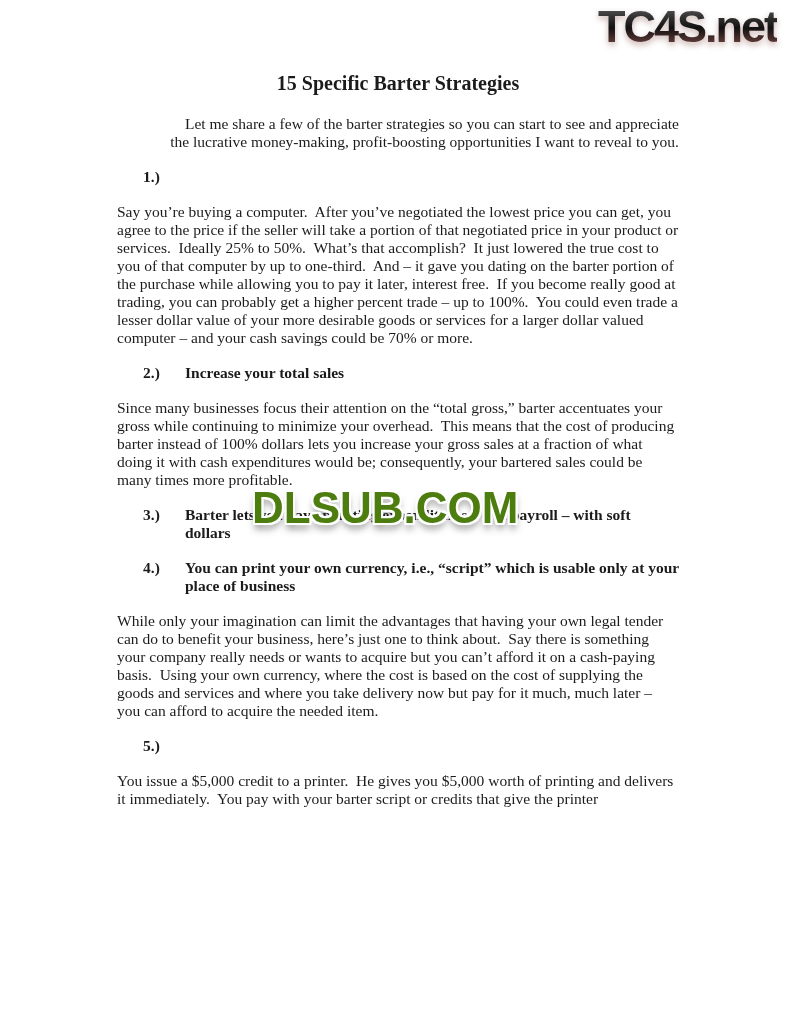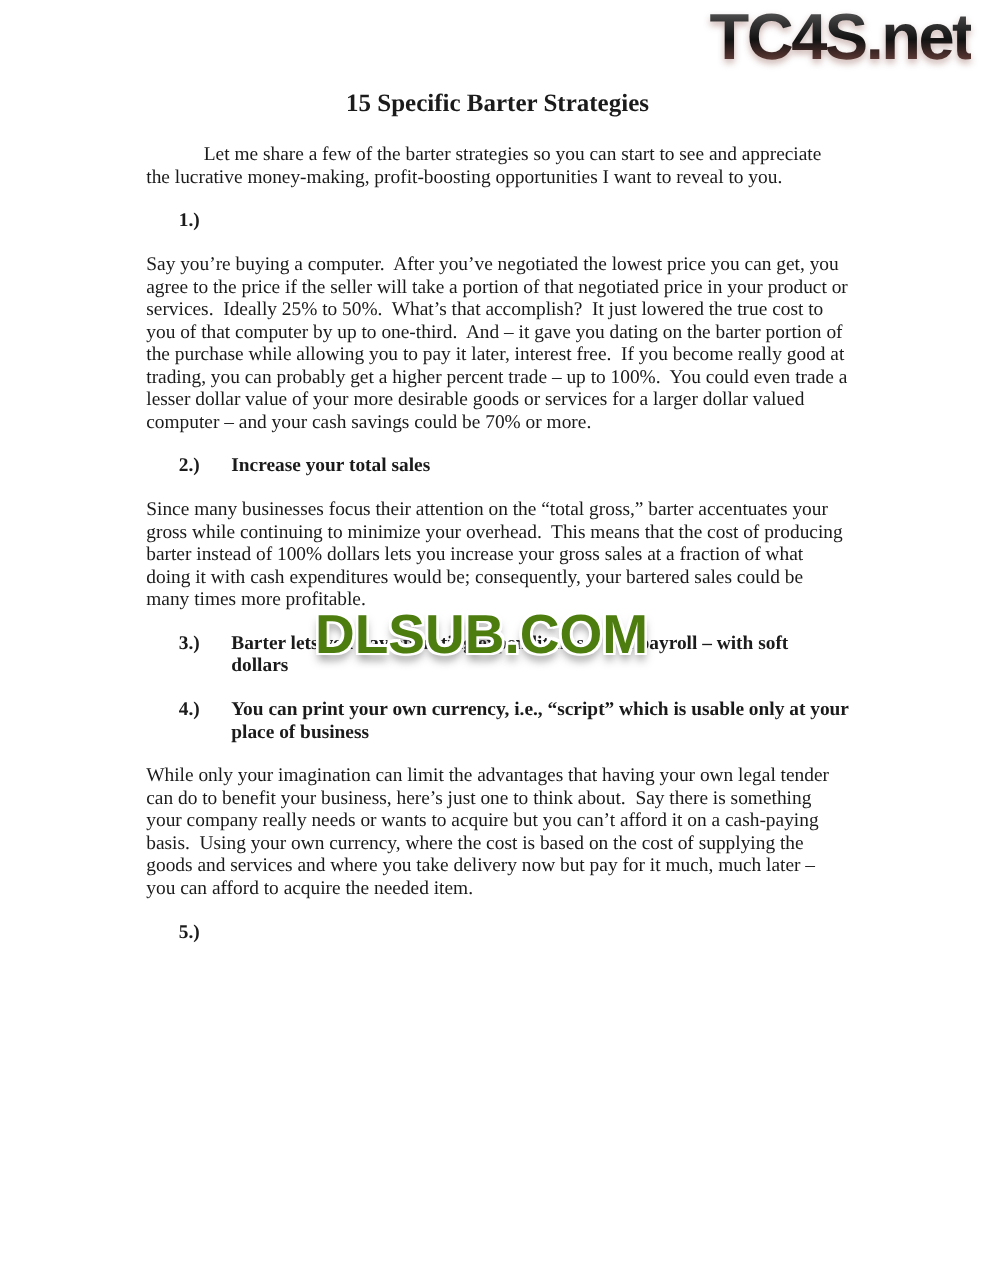--- a/index.html
+++ b/index.html
@@ -11,7 +11,7 @@
   .logo-tc4s {
     position:absolute; top:2px; right:14px;
     font-family:"Liberation Sans", sans-serif; font-weight:800;
-    font-size:52px; letter-spacing:-2px; line-height:1.1;
+    font-size:45px; letter-spacing:-2px; line-height:1.1;
     background:linear-gradient(180deg,#6e6e6e 0%,#353535 28%,#121212 52%,#4f312e 76%,#9a6f64 100%);
     -webkit-background-clip:text; background-clip:text; color:transparent;
     filter:drop-shadow(0 3px 3px rgba(135,85,75,0.45));

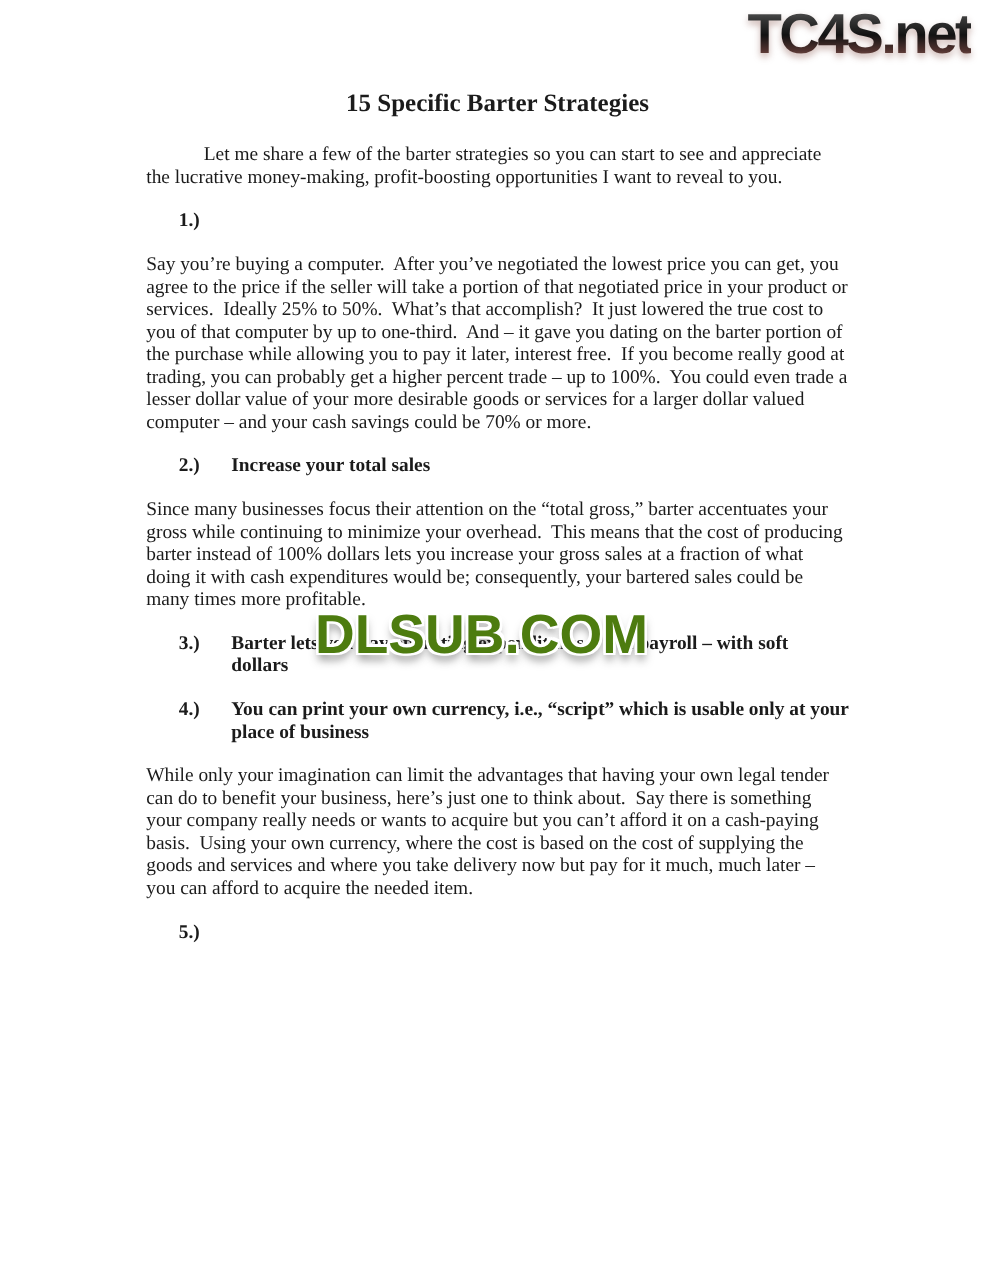--- a/index.html
+++ b/index.html
@@ -23,7 +23,7 @@
   .body-para {
     font-size:15.5px; line-height:18px; margin:0 0 17px 0; white-space:pre-wrap;
   }
-  .intro { text-indent:46px; }
+  .intro { text-indent:46px;text-align:right; }
   .section-head {
     display:flex; font-weight:bold; font-size:15.5px; line-height:18px; margin:0 0 17px 0;
   }

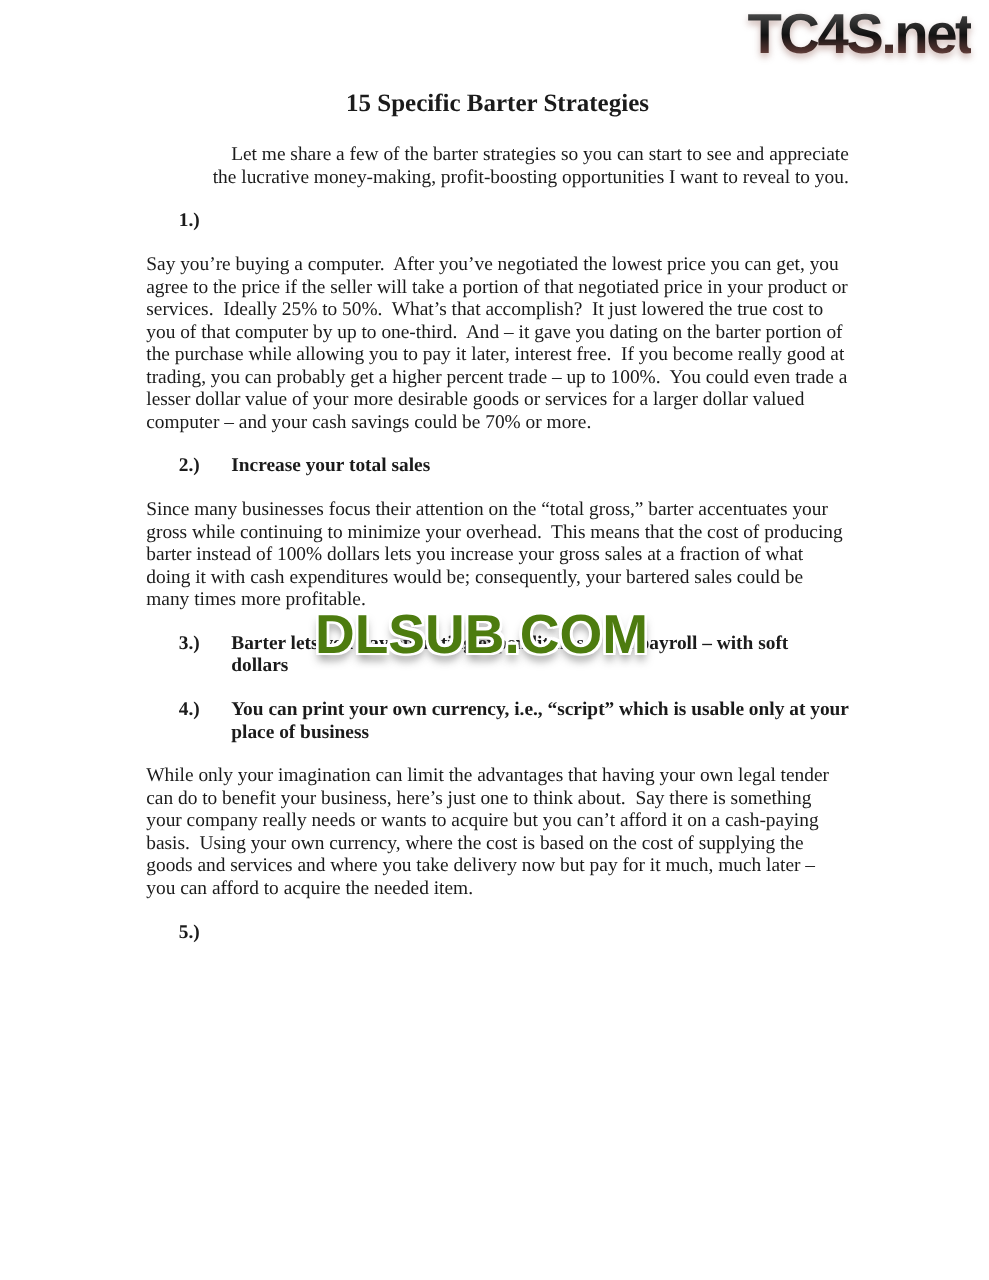--- a/index.html
+++ b/index.html
@@ -89,6 +89,7 @@
     <div class="section-head">
       <span class="sec-num">5.)</span>
     </div>
+    <p class="body-para">You issue a $5,000 credit to a printer.  He gives you $5,000 worth of printing and delivers it immediately.  You pay with your barter script or credits that give the printer</p>
 
   </div>
 

